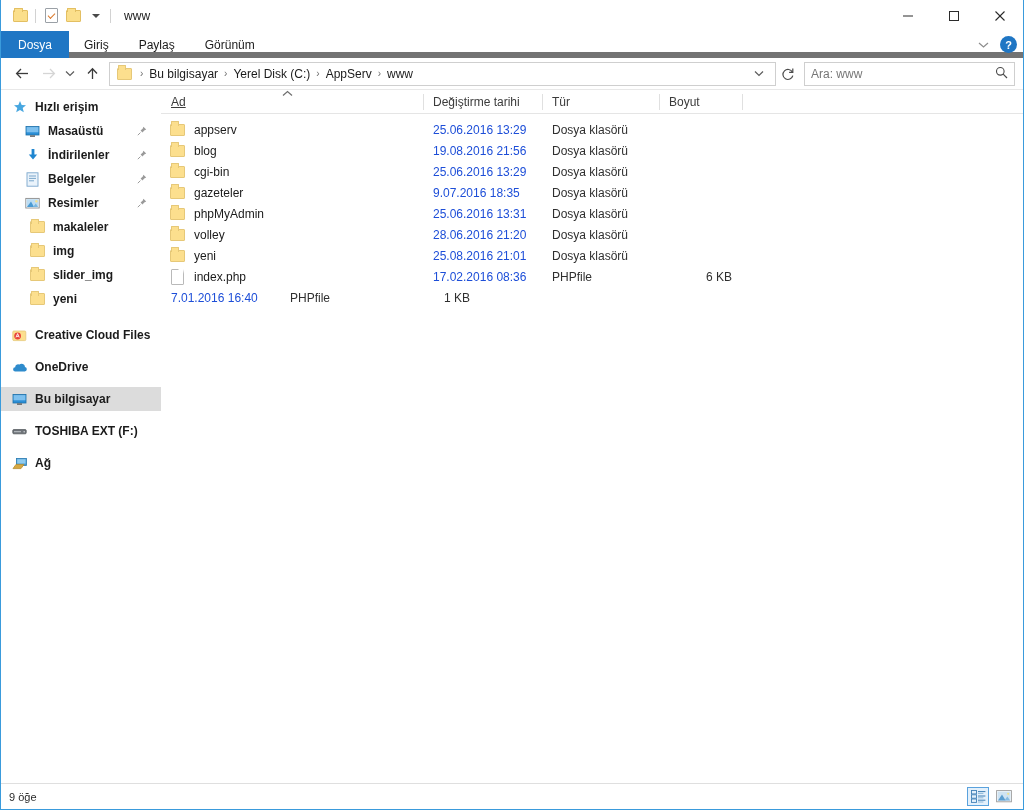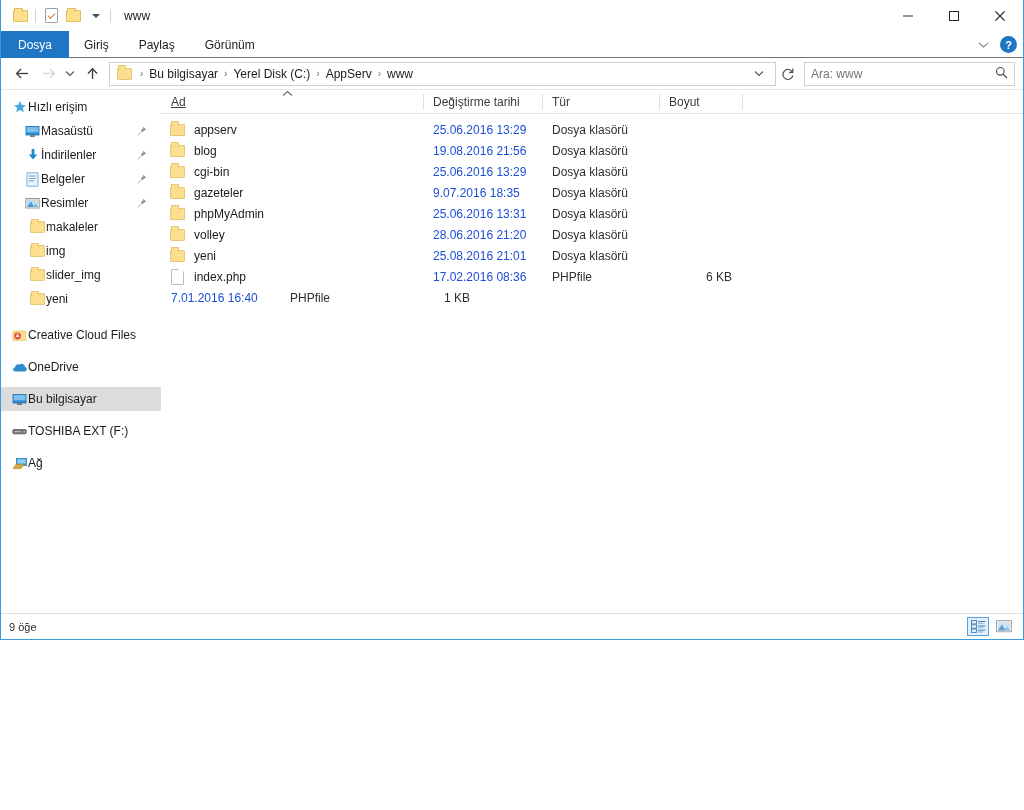--- a/index.html
+++ b/index.html
@@ -11,7 +11,7 @@
   }
   .window {
     position: relative;
-    width: 1024px; height: 640px;
+    width: 1024px; height: 810px;
     background: #ffffff;
     border: 1px solid #3a9bdc;
     border-top: none;

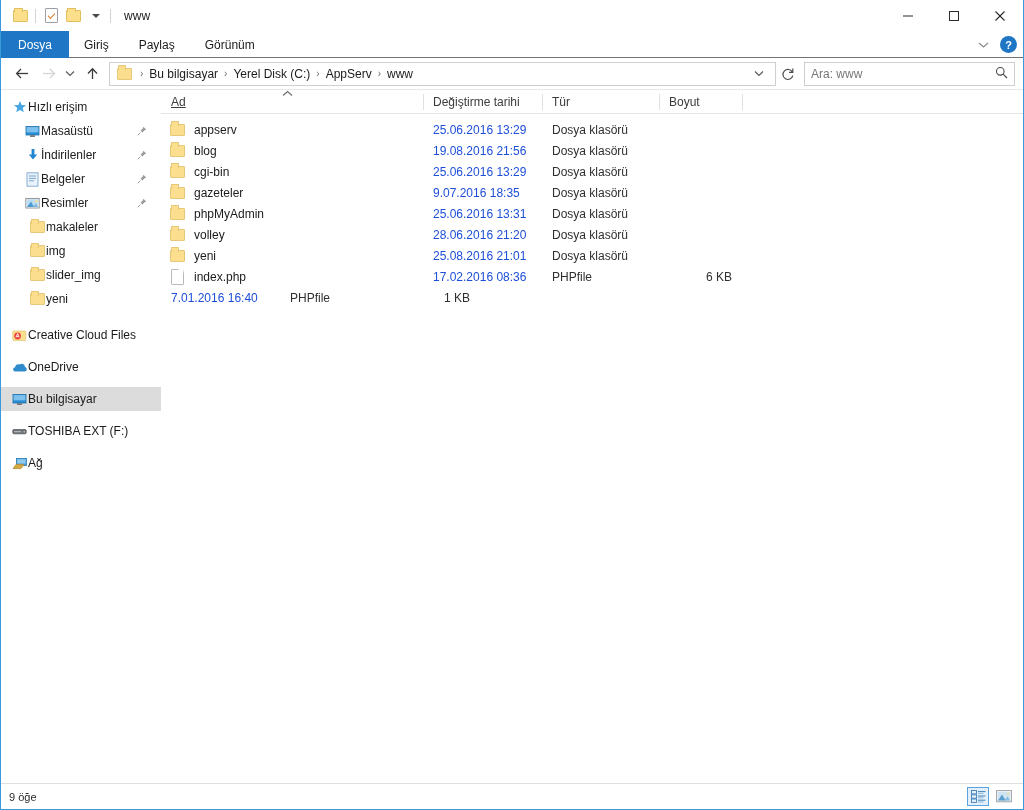--- a/index.html
+++ b/index.html
@@ -66,7 +66,7 @@
   .tabstrip {
     height: 27px; flex: 0 0 27px; display: flex; align-items: stretch;
     background: #ffffff; position: relative;
-    border-bottom: 1px solid #737373;
+    border-bottom: 6px solid #737373;
   }
   .tab {
     display: flex; align-items: center; padding: 0 15px;

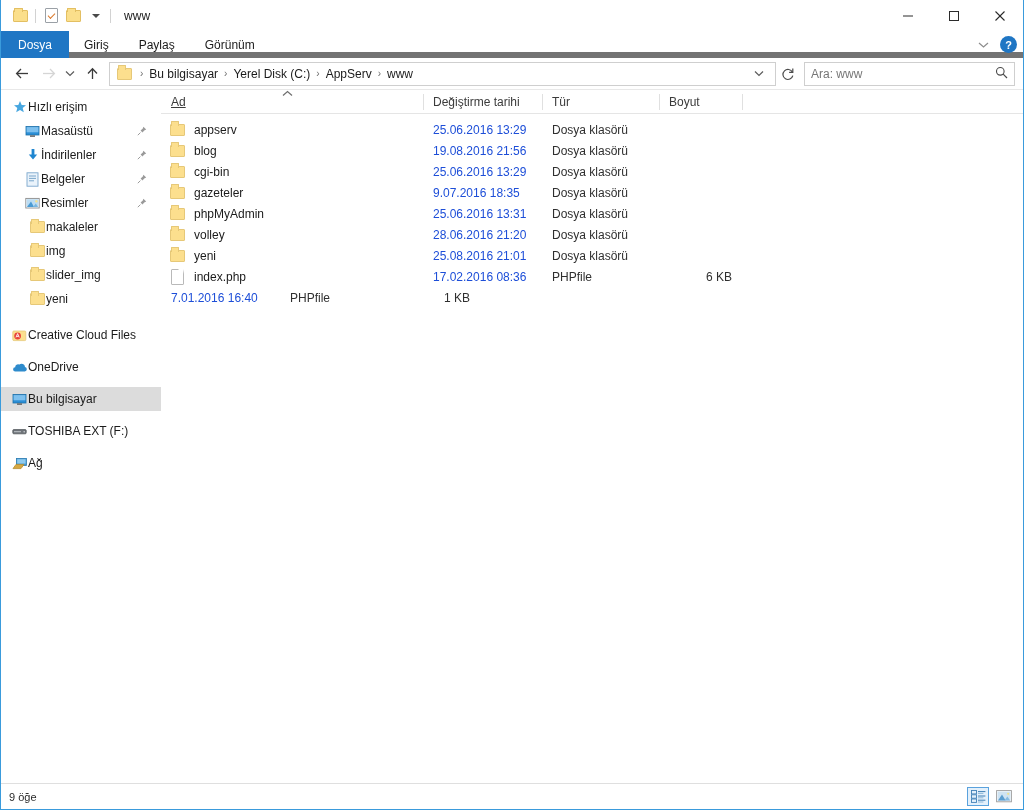--- a/index.html
+++ b/index.html
@@ -131,7 +131,7 @@
     font-size: 12px; color: #1b1b1b; padding-left: 10px; position: relative;
   }
   .nav-item.sel { background: #dcdcdc; }
-  .nav-item .lbl { margin-left: 0; white-space: nowrap; }
+  .nav-item .lbl { margin-left: 7px; white-space: nowrap; font-weight: bold; }
   .nav-item.indent1 { padding-left: 23px; }
   .nav-item.indent2 { padding-left: 28px; }
   .nav-item.group { padding-left: 10px; }

